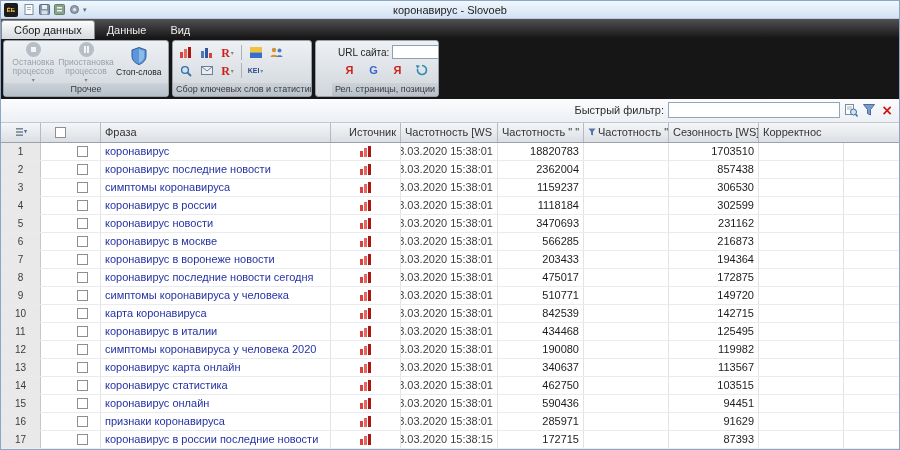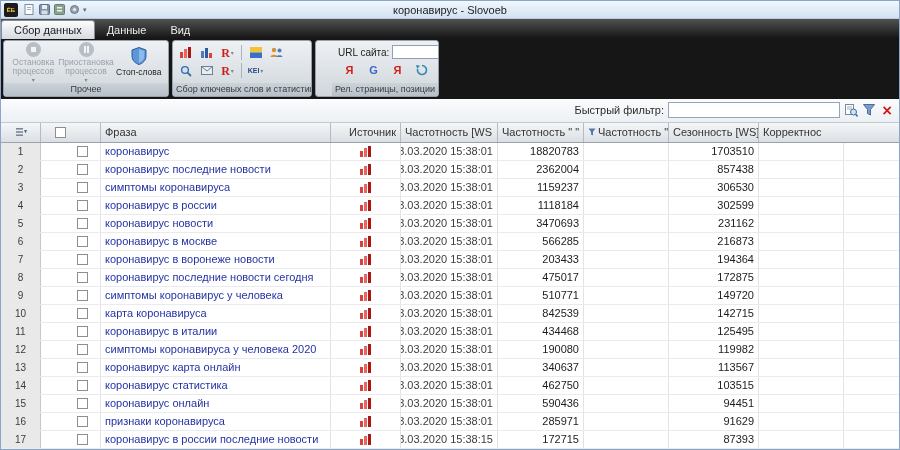--- a/index.html
+++ b/index.html
@@ -487,7 +487,7 @@
     <div class="cell c-check">
       <span class="cb"></span>
     </div>
-    <div class="cell c-phrase">симптомы коронавирус у человека</div>
+    <div class="cell c-phrase">симптомы коронавируса у человека</div>
     <div class="cell c-source">
       <svg width="12" height="11">
               <rect x="0" y="5" width="3" height="6" fill="#d8413c"></rect>

